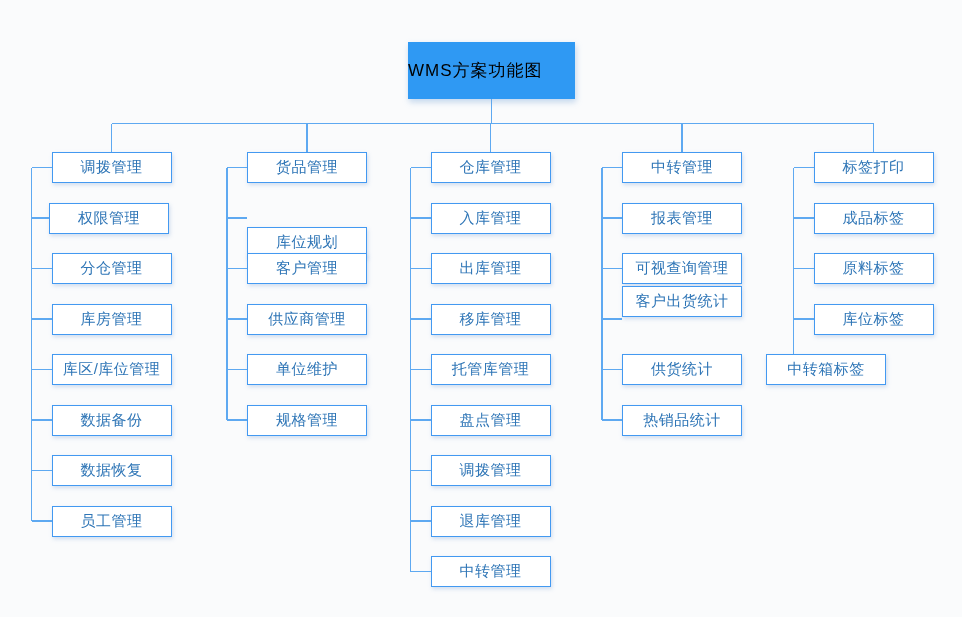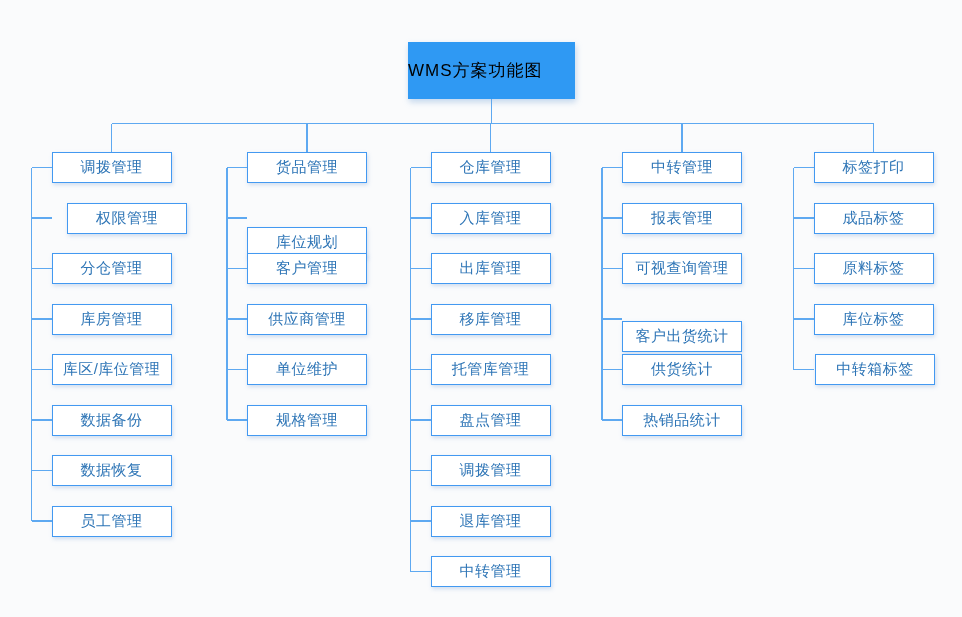--- a/index.html
+++ b/index.html
@@ -114,7 +114,7 @@
       <div class="node category" style="left: 51.5px; top: 152px;">
         <span>调拨管理</span>
       </div>
-      <div class="node" style="left: 67px; top: 202.5px; justify-content: center;">
+      <div class="node" style="left: 49px; top: 202.5px; justify-content: center;">
         <span>权限管理</span>
       </div>
       <div class="node" style="left: 51.5px; top: 253px;">

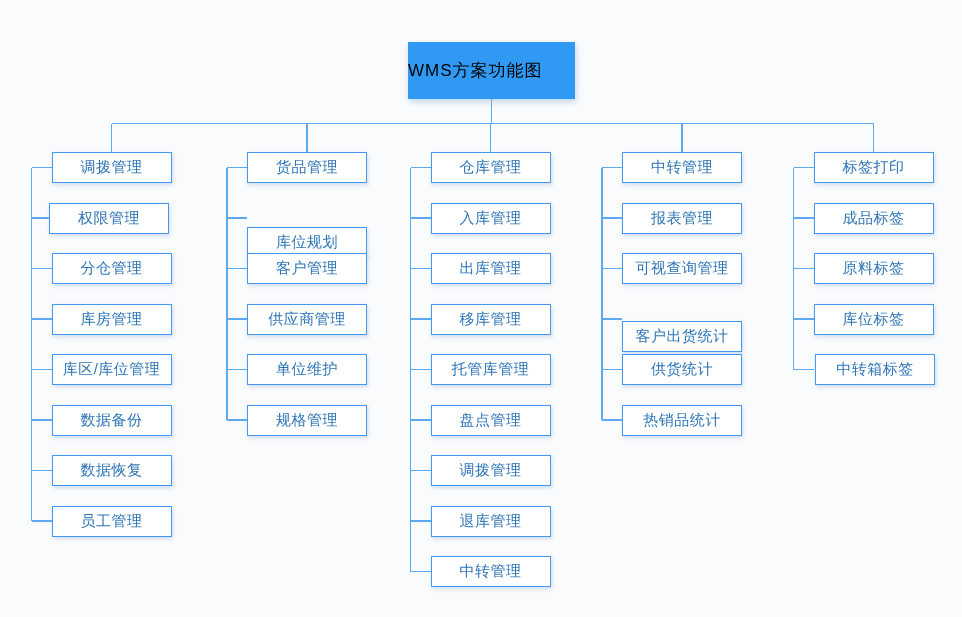--- a/index.html
+++ b/index.html
@@ -189,7 +189,7 @@
       <div class="node" style="left: 622px; top: 253px;">
         <span>可视查询管理</span>
       </div>
-      <div class="node" style="left: 622px; top: 321px;">
+      <div class="node" style="left: 622px; top: 286px;">
         <span>客户出货统计</span>
       </div>
       <div class="node" style="left: 622px; top: 354px; align-items: center;">

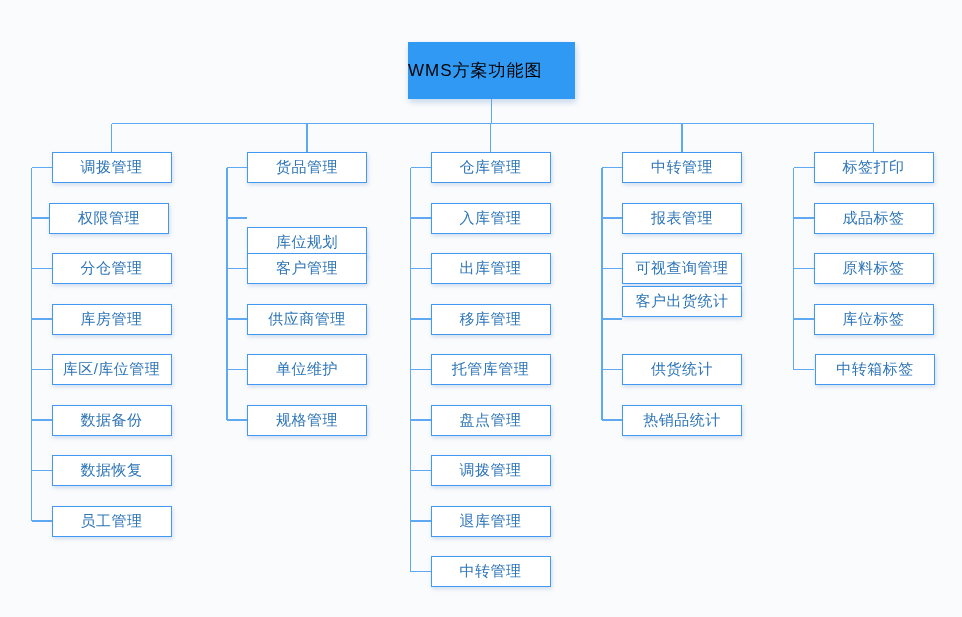--- a/index.html
+++ b/index.html
@@ -210,7 +210,7 @@
       <div class="node" style="left: 813.5px; top: 303.5px;">
         <span>库位标签</span>
       </div>
-      <div class="node" style="left: 815px; top: 354px; font-family: Liberation Mono, monospace;">
+      <div class="node" style="left: 766px; top: 354px; font-family: Liberation Mono, monospace;">
         <span>中转箱标签</span>
       </div>
     </div>

